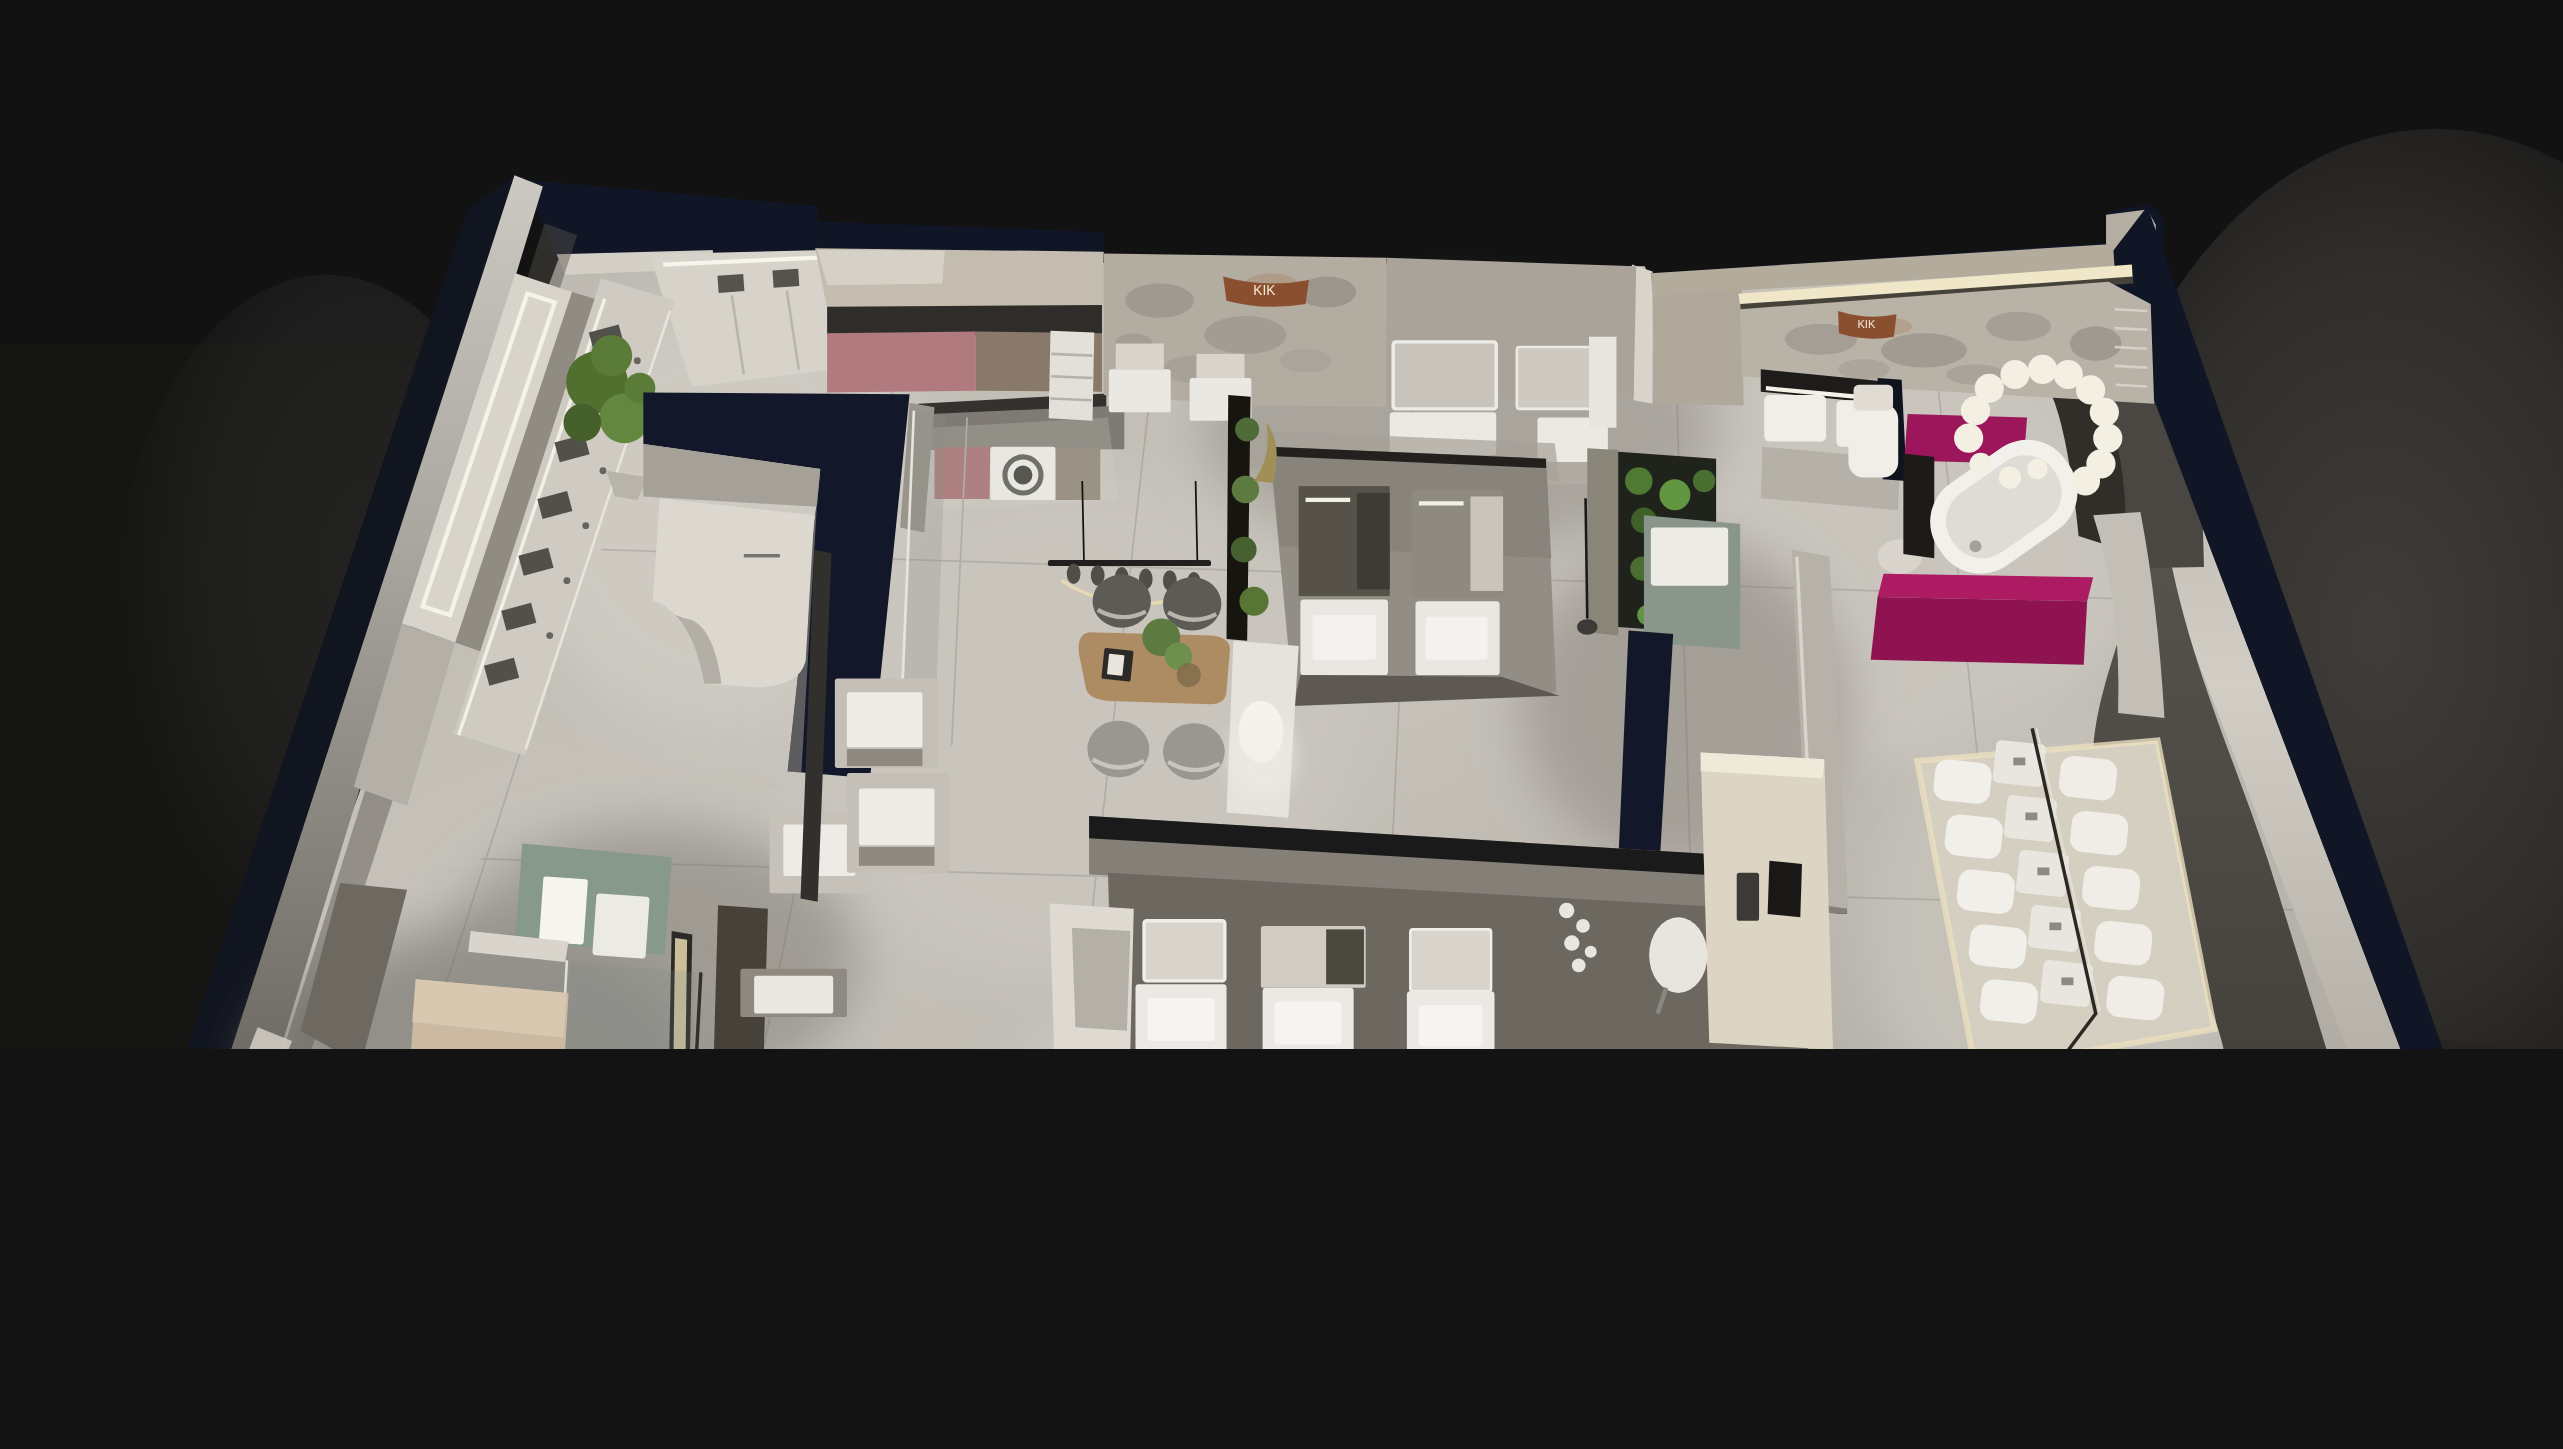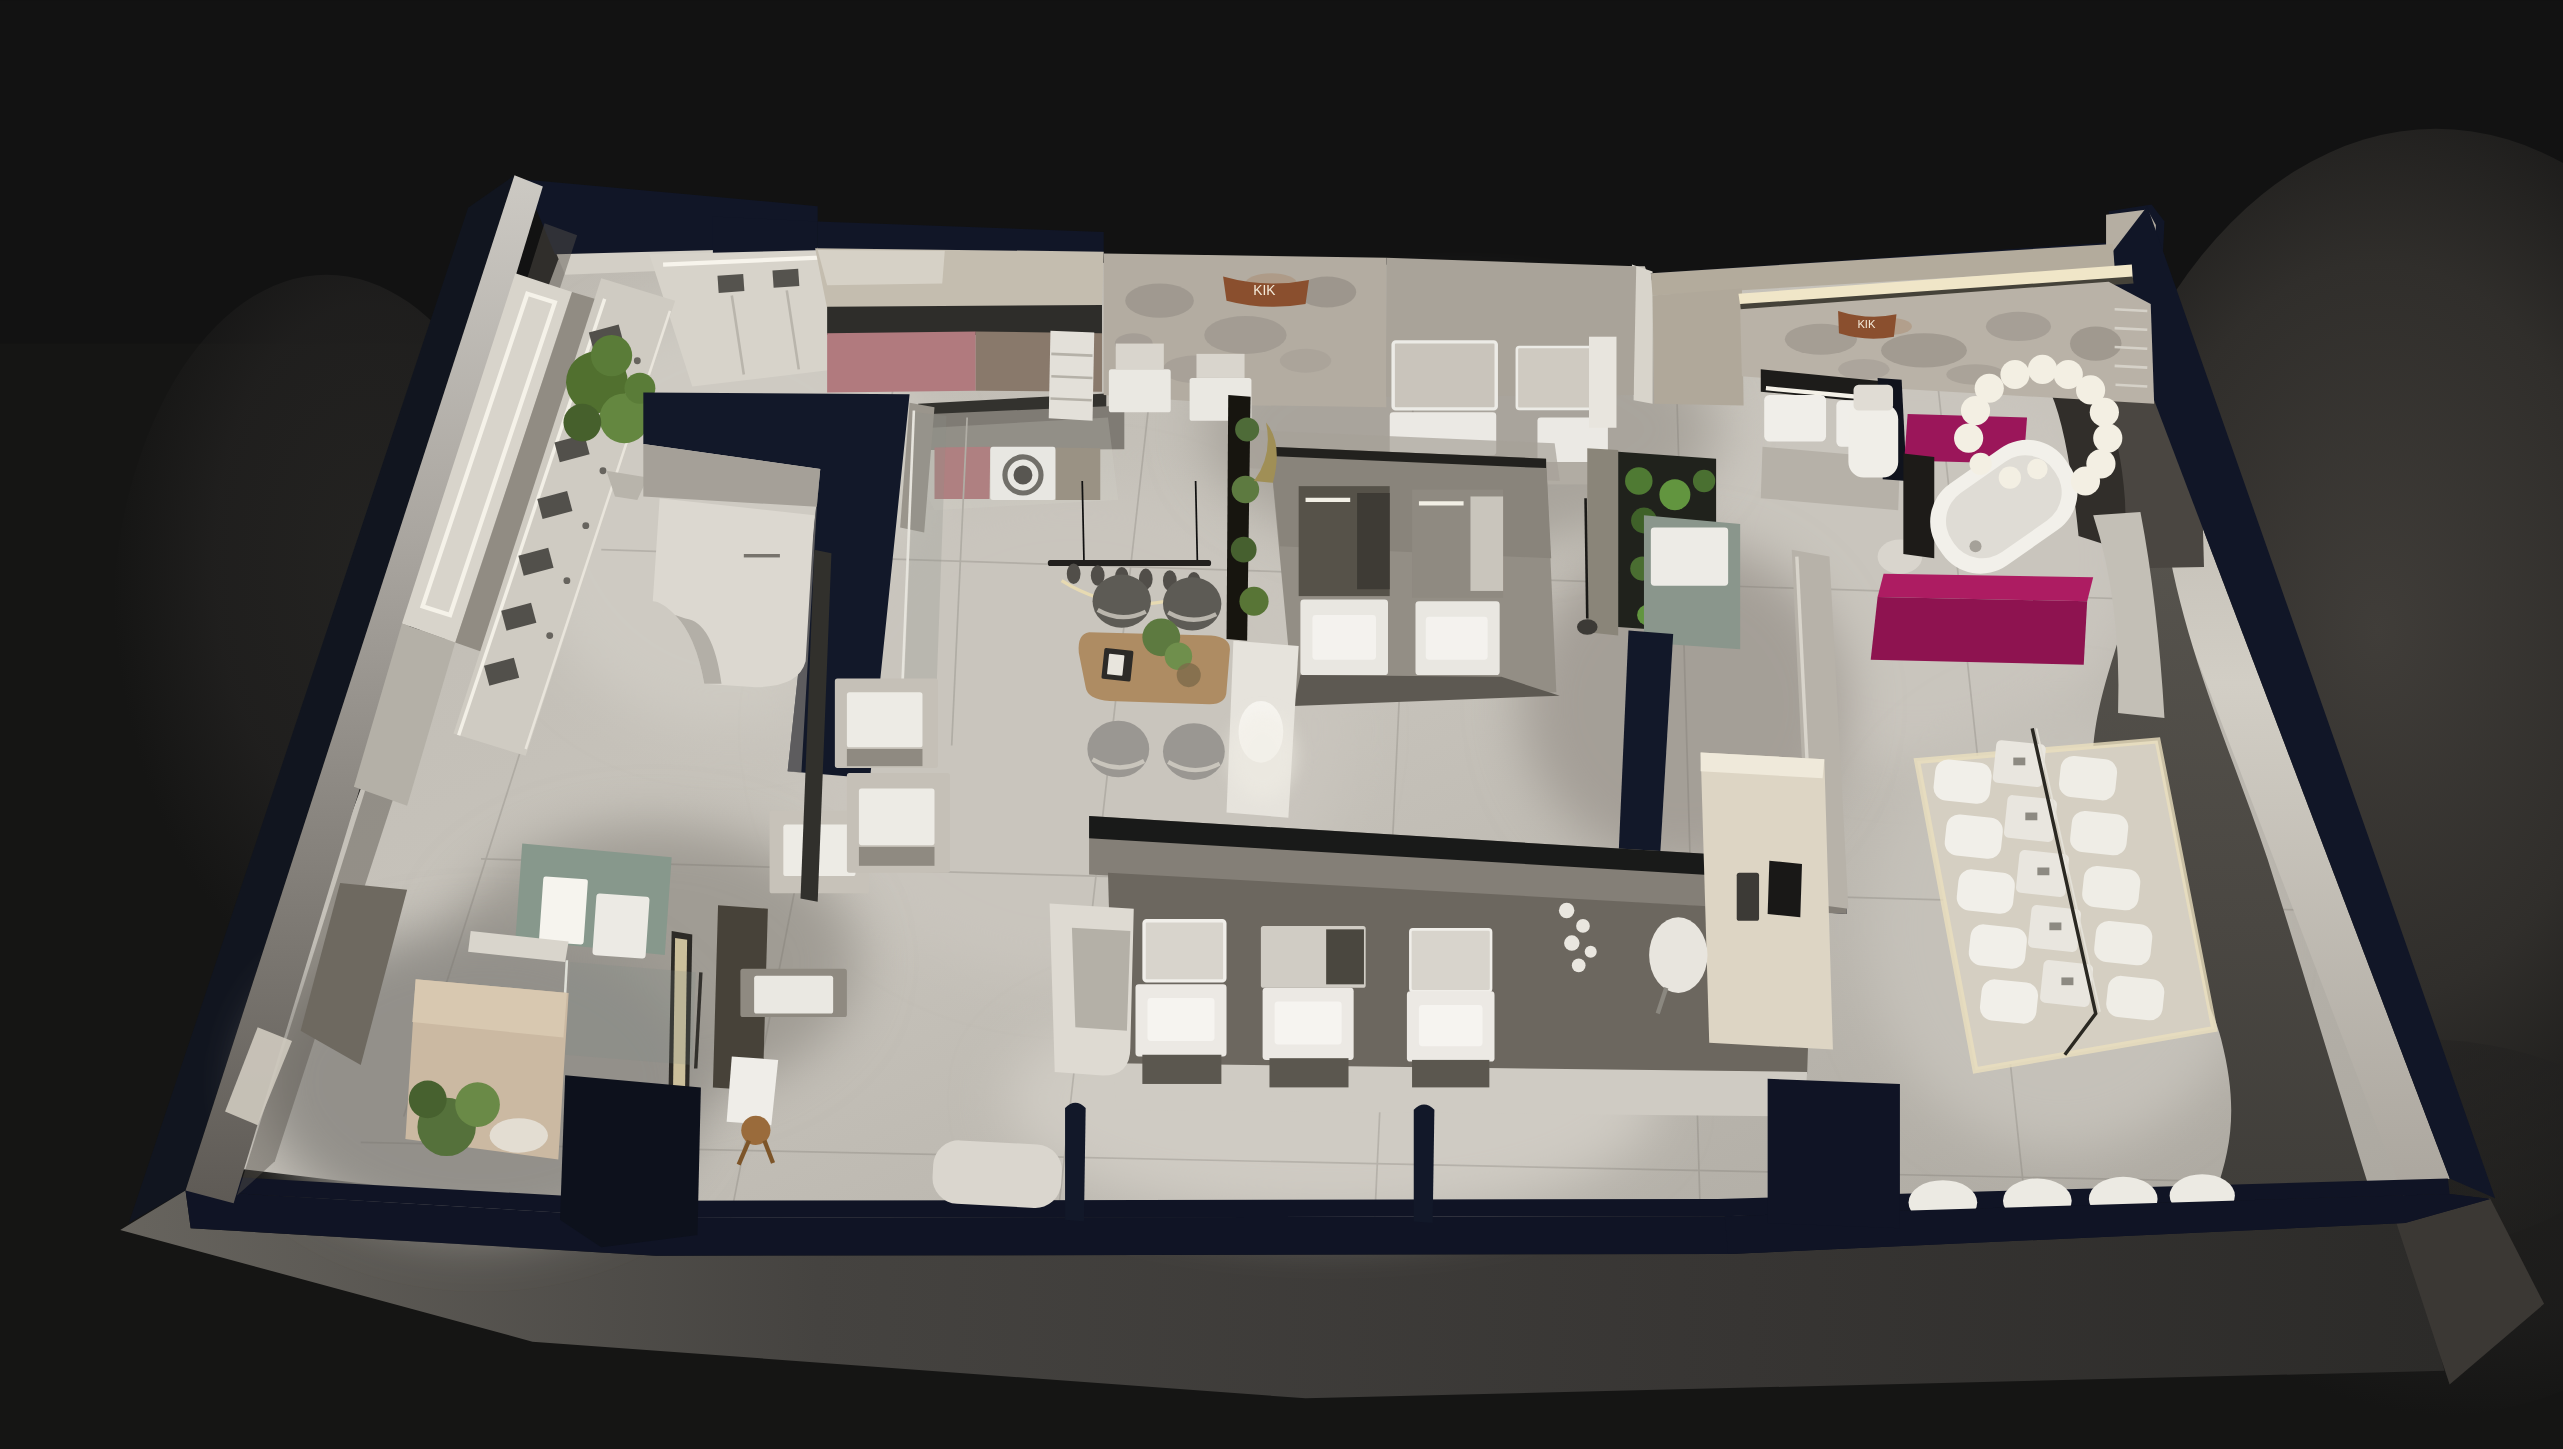--- a/index.html
+++ b/index.html
@@ -3,7 +3,7 @@
 <meta charset="utf-8">
 <style>
   html,body{margin:0;padding:0;background:#131313;}
-  #stage{width:2563px;height:1449px;position:relative;overflow:hidden;
+  #stage{width:2563px;height:1049px;position:relative;overflow:hidden;
          font-family:"Liberation Sans", sans-serif;}
   svg{position:absolute;top:0;left:0;}
 </style>

